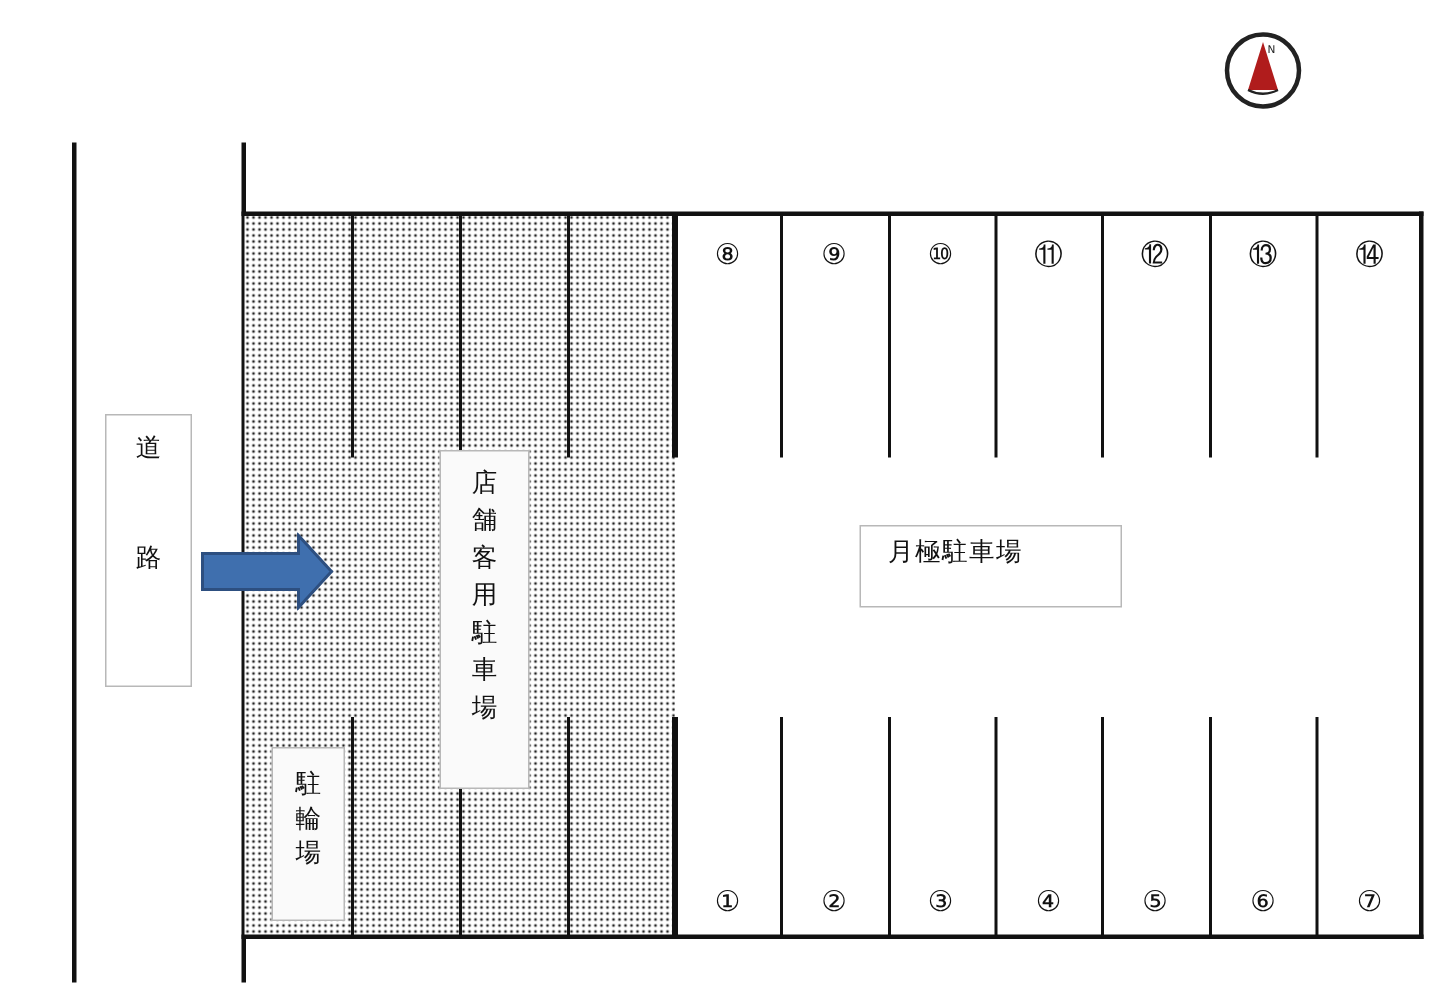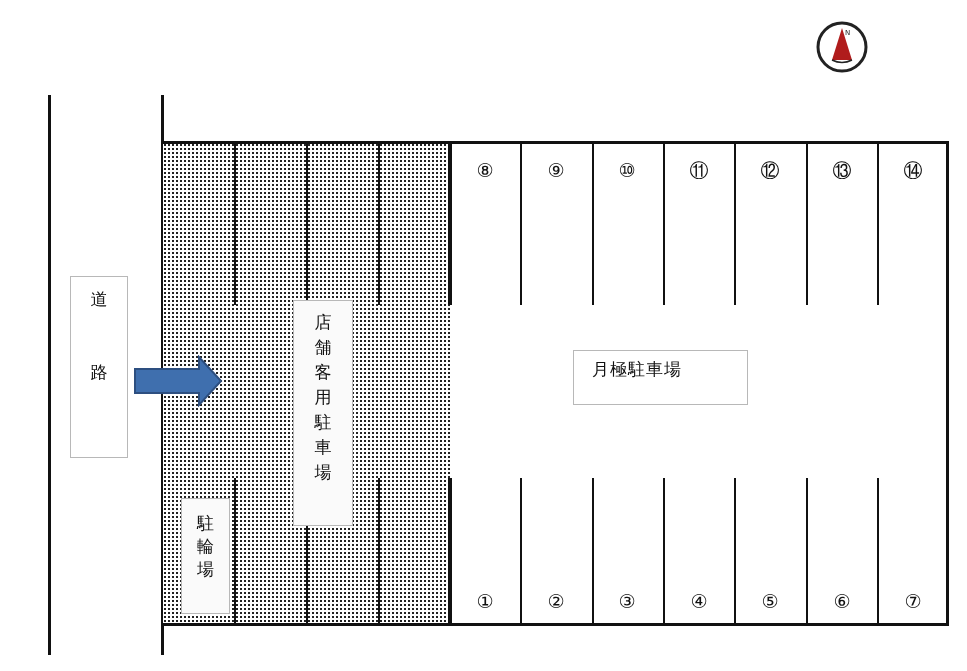--- a/index.html
+++ b/index.html
@@ -102,7 +102,7 @@
 <div class="num" style="left:827px;top:586px;">⑥</div>
 <div class="num" style="left:898px;top:586px;">⑦</div>
 
-<div class="label-box" style="left:573px;top:350px;width:175px;height:55px;flex-direction:row;justify-content:flex-start;align-items:flex-start;padding:10px 0 0 18px;font-size:17px;letter-spacing:1px;">
+<div class="label-box" style="left:573px;top:350px;width:175px;height:55px;flex-direction:row;justify-content:flex-start;align-items:flex-start;padding:10px 0 0 18px;font-size:17px;letter-spacing:1px;font-family:Liberation Mono, monospace;">
   <span>月極駐車場</span>
 </div>
 

